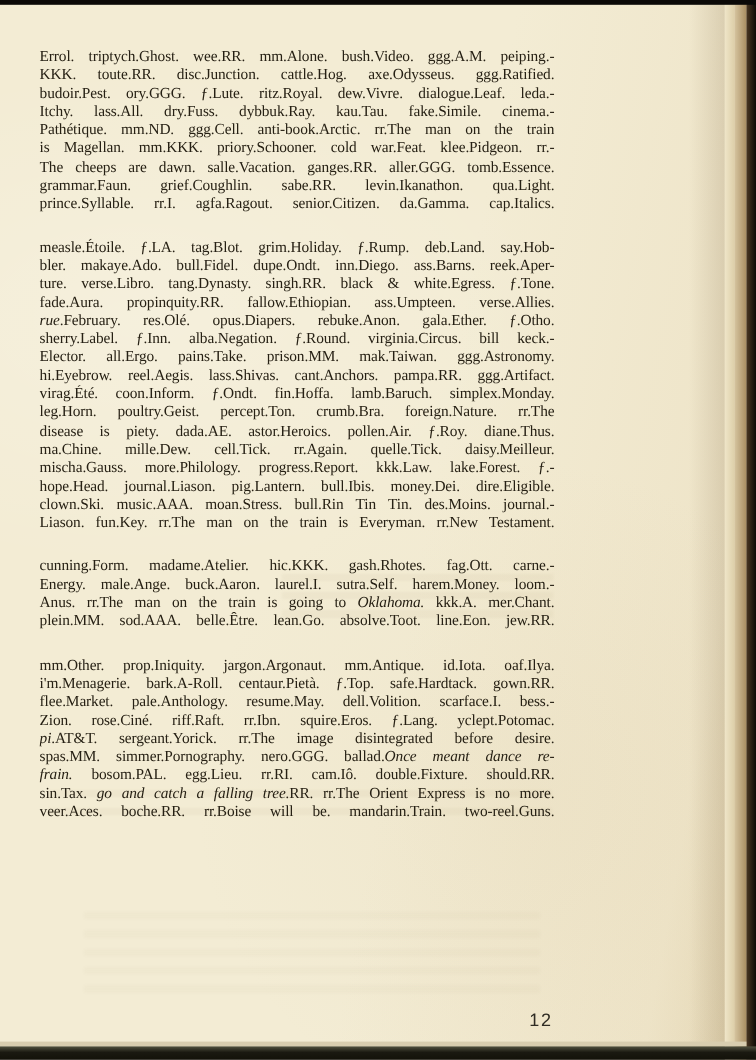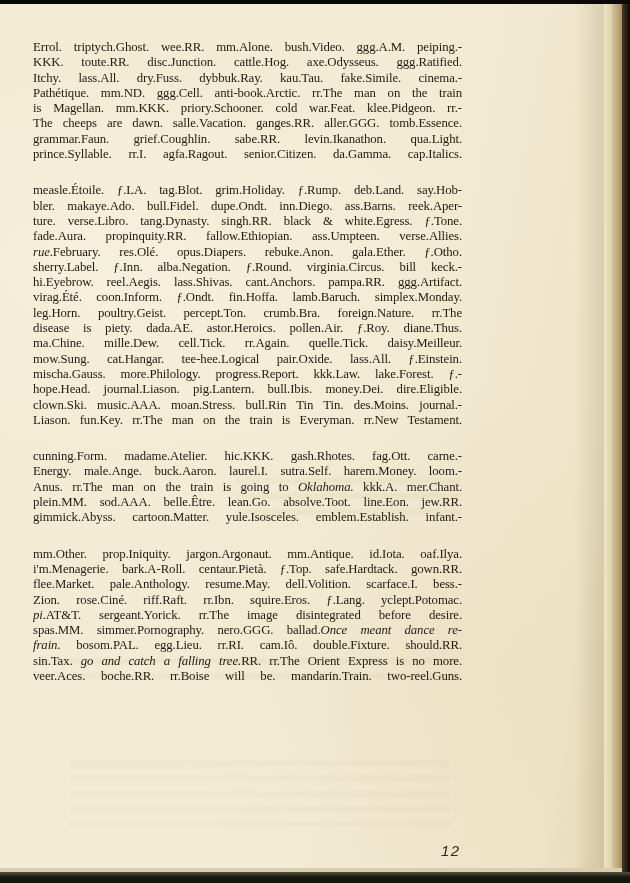--- a/index.html
+++ b/index.html
@@ -74,6 +74,7 @@
       <div class="para">
         <div class="line"><span>Errol. triptych.Ghost. wee.RR. mm.Alone. bush.Video. ggg.A.M. peiping.-</span></div>
         <div class="line"><span>KKK. toute.RR. disc.Junction. cattle.Hog. axe.Odysseus. ggg.Ratified.</span></div>
+        <div class="line"><span>budoir.Pest. ory.GGG. ƒ.Lute. ritz.Royal. dew.Vivre. dialogue.Leaf. leda.-</span></div>
         <div class="line"><span>Itchy. lass.All. dry.Fuss. dybbuk.Ray. kau.Tau. fake.Simile. cinema.-</span></div>
         <div class="line"><span>Pathétique. mm.ND. ggg.Cell. anti-book.Arctic. rr.The man on the train</span></div>
         <div class="line"><span>is Magellan. mm.KKK. priory.Schooner. cold war.Feat. klee.Pidgeon. rr.-</span></div>

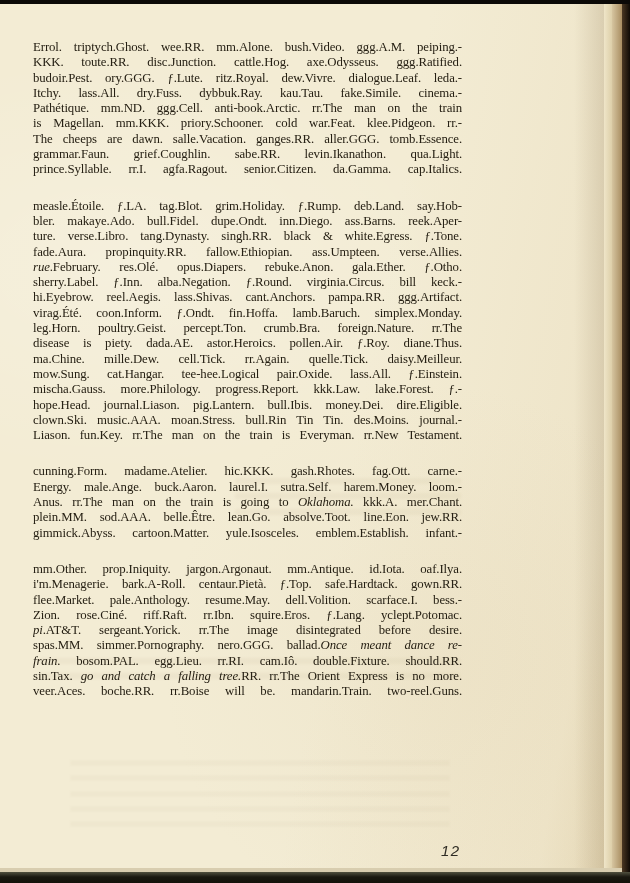--- a/index.html
+++ b/index.html
@@ -89,6 +89,7 @@
         <div class="line"><span>fade.Aura. propinquity.RR. fallow.Ethiopian. ass.Umpteen. verse.Allies.</span></div>
         <div class="line"><i>rue</i><span>.February. res.Olé. opus.Diapers. rebuke.Anon. gala.Ether. ƒ.Otho.</span></div>
         <div class="line"><span>sherry.Label. ƒ.Inn. alba.Negation. ƒ.Round. virginia.Circus. bill keck.-</span></div>
+        <div class="line"><span>Elector. all.Ergo. pains.Take. prison.MM. mak.Taiwan. ggg.Astronomy.</span></div>
         <div class="line"><span>hi.Eyebrow. reel.Aegis. lass.Shivas. cant.Anchors. pampa.RR. ggg.Artifact.</span></div>
         <div class="line"><span>virag.Été. coon.Inform. ƒ.Ondt. fin.Hoffa. lamb.Baruch. simplex.Monday.</span></div>
         <div class="line"><span>leg.Horn. poultry.Geist. percept.Ton. crumb.Bra. foreign.Nature. rr.The</span></div>

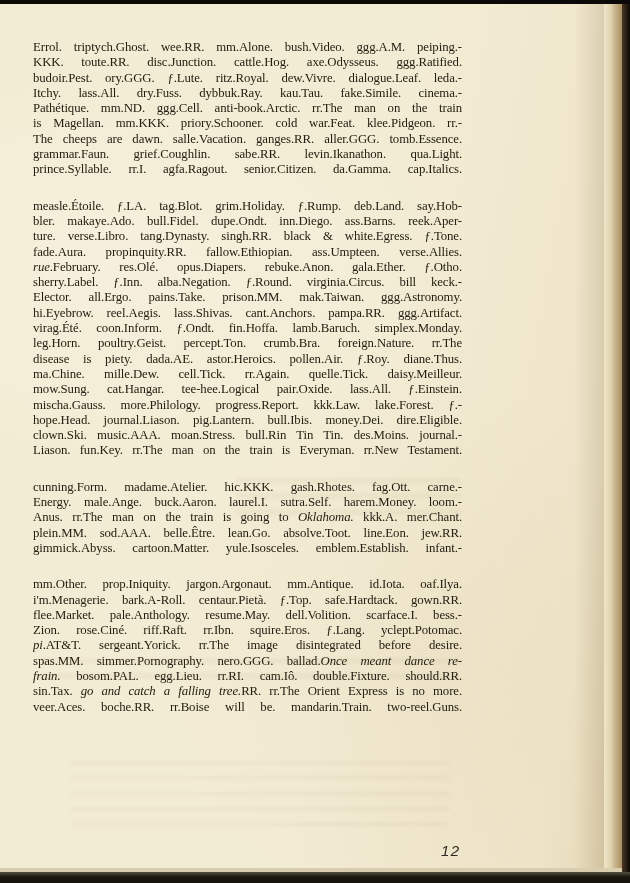--- a/index.html
+++ b/index.html
@@ -95,7 +95,6 @@
         <div class="line"><span>leg.Horn. poultry.Geist. percept.Ton. crumb.Bra. foreign.Nature. rr.The</span></div>
         <div class="line"><span>disease is piety. dada.AE. astor.Heroics. pollen.Air. ƒ.Roy. diane.Thus.</span></div>
         <div class="line"><span>ma.Chine. mille.Dew. cell.Tick. rr.Again. quelle.Tick. daisy.Meilleur.</span></div>
-        <div class="line"><span>mow.Sung. cat.Hangar. tee-hee.Logical pair.Oxide. lass.All. ƒ.Einstein.</span></div>
         <div class="line"><span>mischa.Gauss. more.Philology. progress.Report. kkk.Law. lake.Forest. ƒ.-</span></div>
         <div class="line"><span>hope.Head. journal.Liason. pig.Lantern. bull.Ibis. money.Dei. dire.Eligible.</span></div>
         <div class="line"><span>clown.Ski. music.AAA. moan.Stress. bull.Rin Tin Tin. des.Moins. journal.-</span></div>

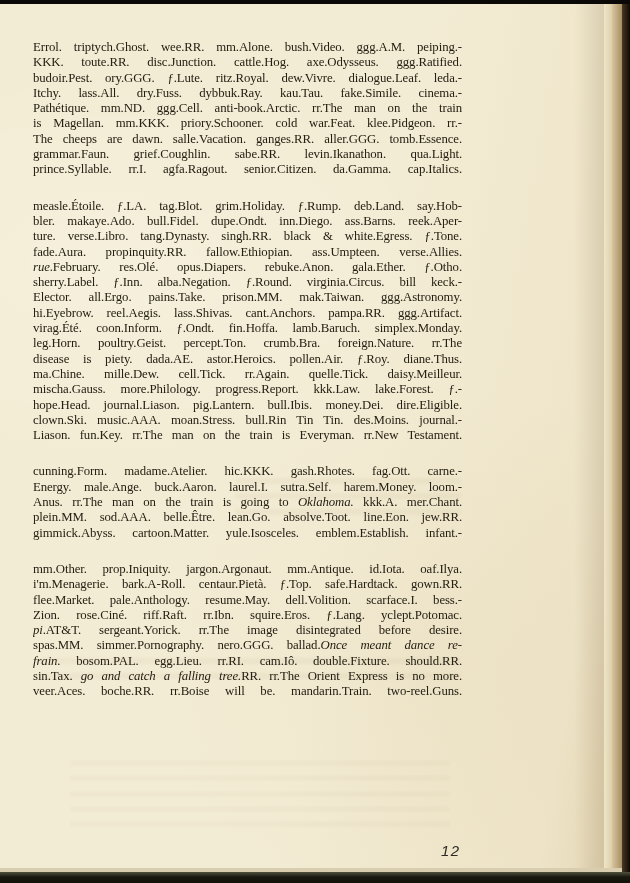--- a/index.html
+++ b/index.html
@@ -105,7 +105,6 @@
         <div class="line"><span>Energy. male.Ange. buck.Aaron. laurel.I. sutra.Self. harem.Money. loom.-</span></div>
         <div class="line"><span>Anus. rr.The man on the train is going to </span><i>Oklahoma.</i><span> kkk.A. mer.Chant.</span></div>
         <div class="line"><span>plein.MM. sod.AAA. belle.Être. lean.Go. absolve.Toot. line.Eon. jew.RR.</span></div>
-        <div class="line"><span>gimmick.Abyss. cartoon.Matter. yule.Isosceles. emblem.Establish. infant.-</span></div>
       </div>
       <div class="para">
         <div class="line"><span>mm.Other. prop.Iniquity. jargon.Argonaut. mm.Antique. id.Iota. oaf.Ilya.</span></div>

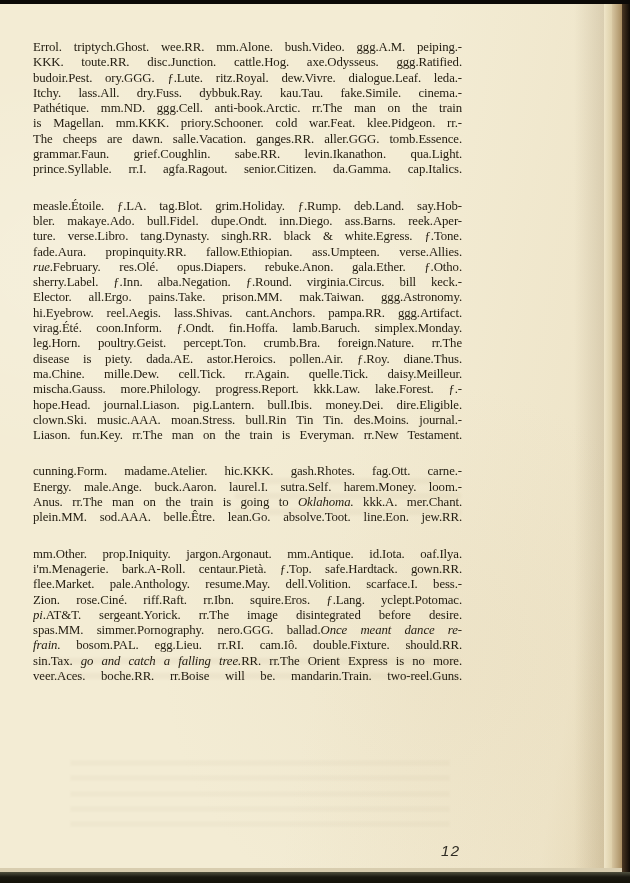--- a/index.html
+++ b/index.html
@@ -59,7 +59,7 @@
   #page-number{
     position:absolute;left:441px;top:842px;
     font-family:"Liberation Sans","DejaVu Sans",sans-serif;
-    font-size:15px;letter-spacing:1.5px;color:#2f2c24;font-style:italic;
+    font-size:15px;letter-spacing:1.5px;color:#2f2c24;
   }
 </style>
 </head>

